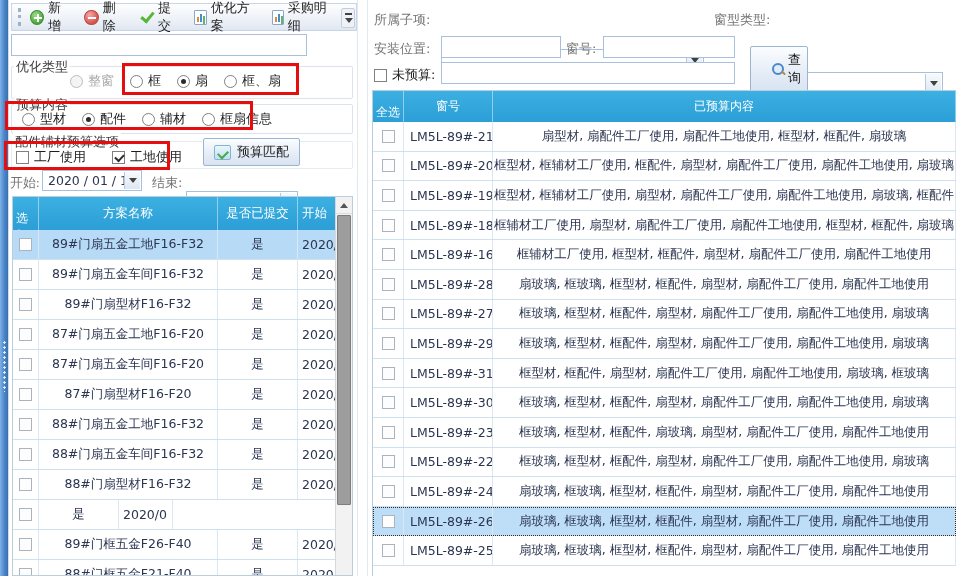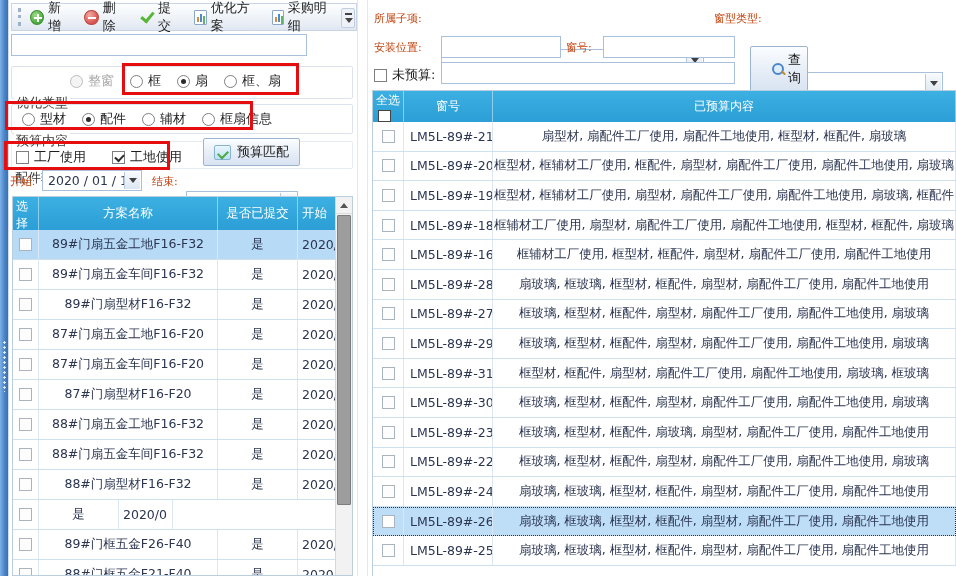--- a/index.html
+++ b/index.html
@@ -86,7 +86,7 @@
 
   .dp { border:1px solid #a9c0dc; background:#fff; position:relative; font-size:12.5px;
     display:flex; align-items:center; padding-left:5px; white-space:nowrap; overflow:hidden; }
-  .flabel { font-size:11px; color:#c2410c; white-space:nowrap; }
+  .flabel { font-size:13px; color:#737373; white-space:nowrap; }
 
   
   .tbl { border:1px solid #b9cede; background:#fff; overflow:hidden; }

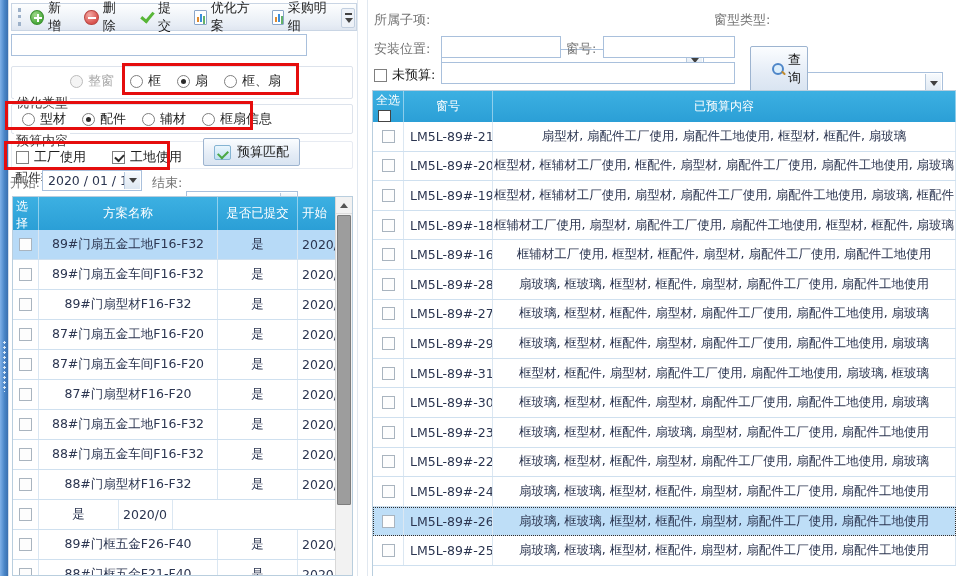--- a/index.html
+++ b/index.html
@@ -56,7 +56,7 @@
 
   
   .grp { border:1px solid #dde3ec; border-radius:2px; }
-  .grp-label { position:absolute; font-size:13px; color:#3b3b3b; background:#fff; padding:0 2px;margin-top:36px; }
+  .grp-label { position:absolute; font-size:13px; color:#3b3b3b; background:#fff; padding:0 2px; }
 
   .opt { display:flex; align-items:center; gap:5px; font-size:13px; color:#1e1e1e; cursor:default; }
   .rb { width:13px; height:13px; border:1px solid #808archive080; border-radius:50%; background:#fff; position:relative; flex:none; }

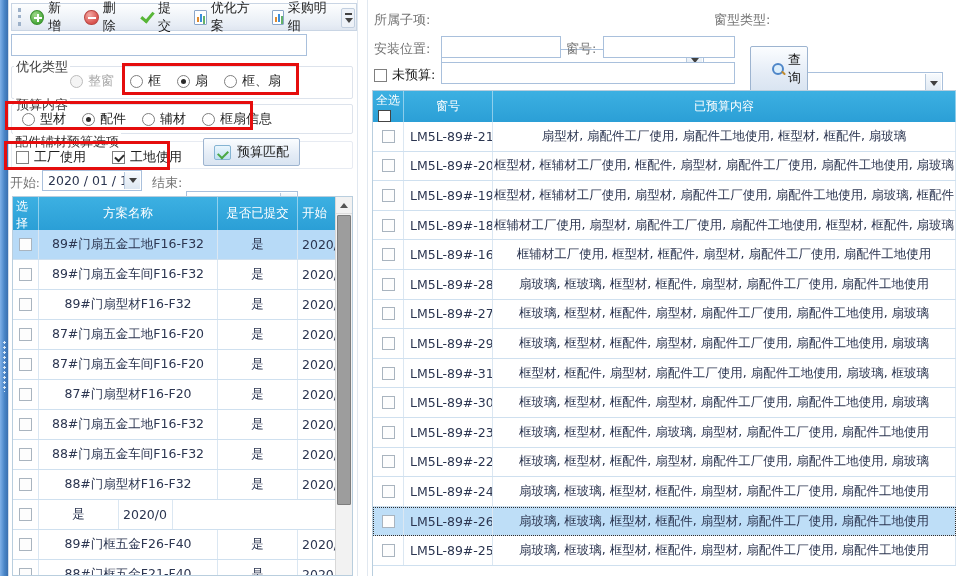--- a/index.html
+++ b/index.html
@@ -93,7 +93,7 @@
   .thead { background:linear-gradient(#3cb0e2,#2b9fd6); color:#fff; display:flex; }
   .th { display:flex; align-items:center; justify-content:center; border-right:1px solid rgba(255,255,255,.45);
     flex:none; overflow:hidden; }
-  .th.stack { flex-direction:column; justify-content:flex-start; padding-top:1px; gap:1px; align-items:flex-start; padding-left:3px; }
+  .th.stack { flex-direction:column; justify-content:flex-start; padding-top:13px; gap:1px; align-items:flex-start; padding-left:3px; }
   .hd-cbx { width:13px; height:13px; background:#fff; border:1px solid #444; margin-left:2px; }
   .row { display:flex; border-bottom:1px solid #cfe0ef; background:#fff; }
   .row.selected { background:#b7daf7; }

